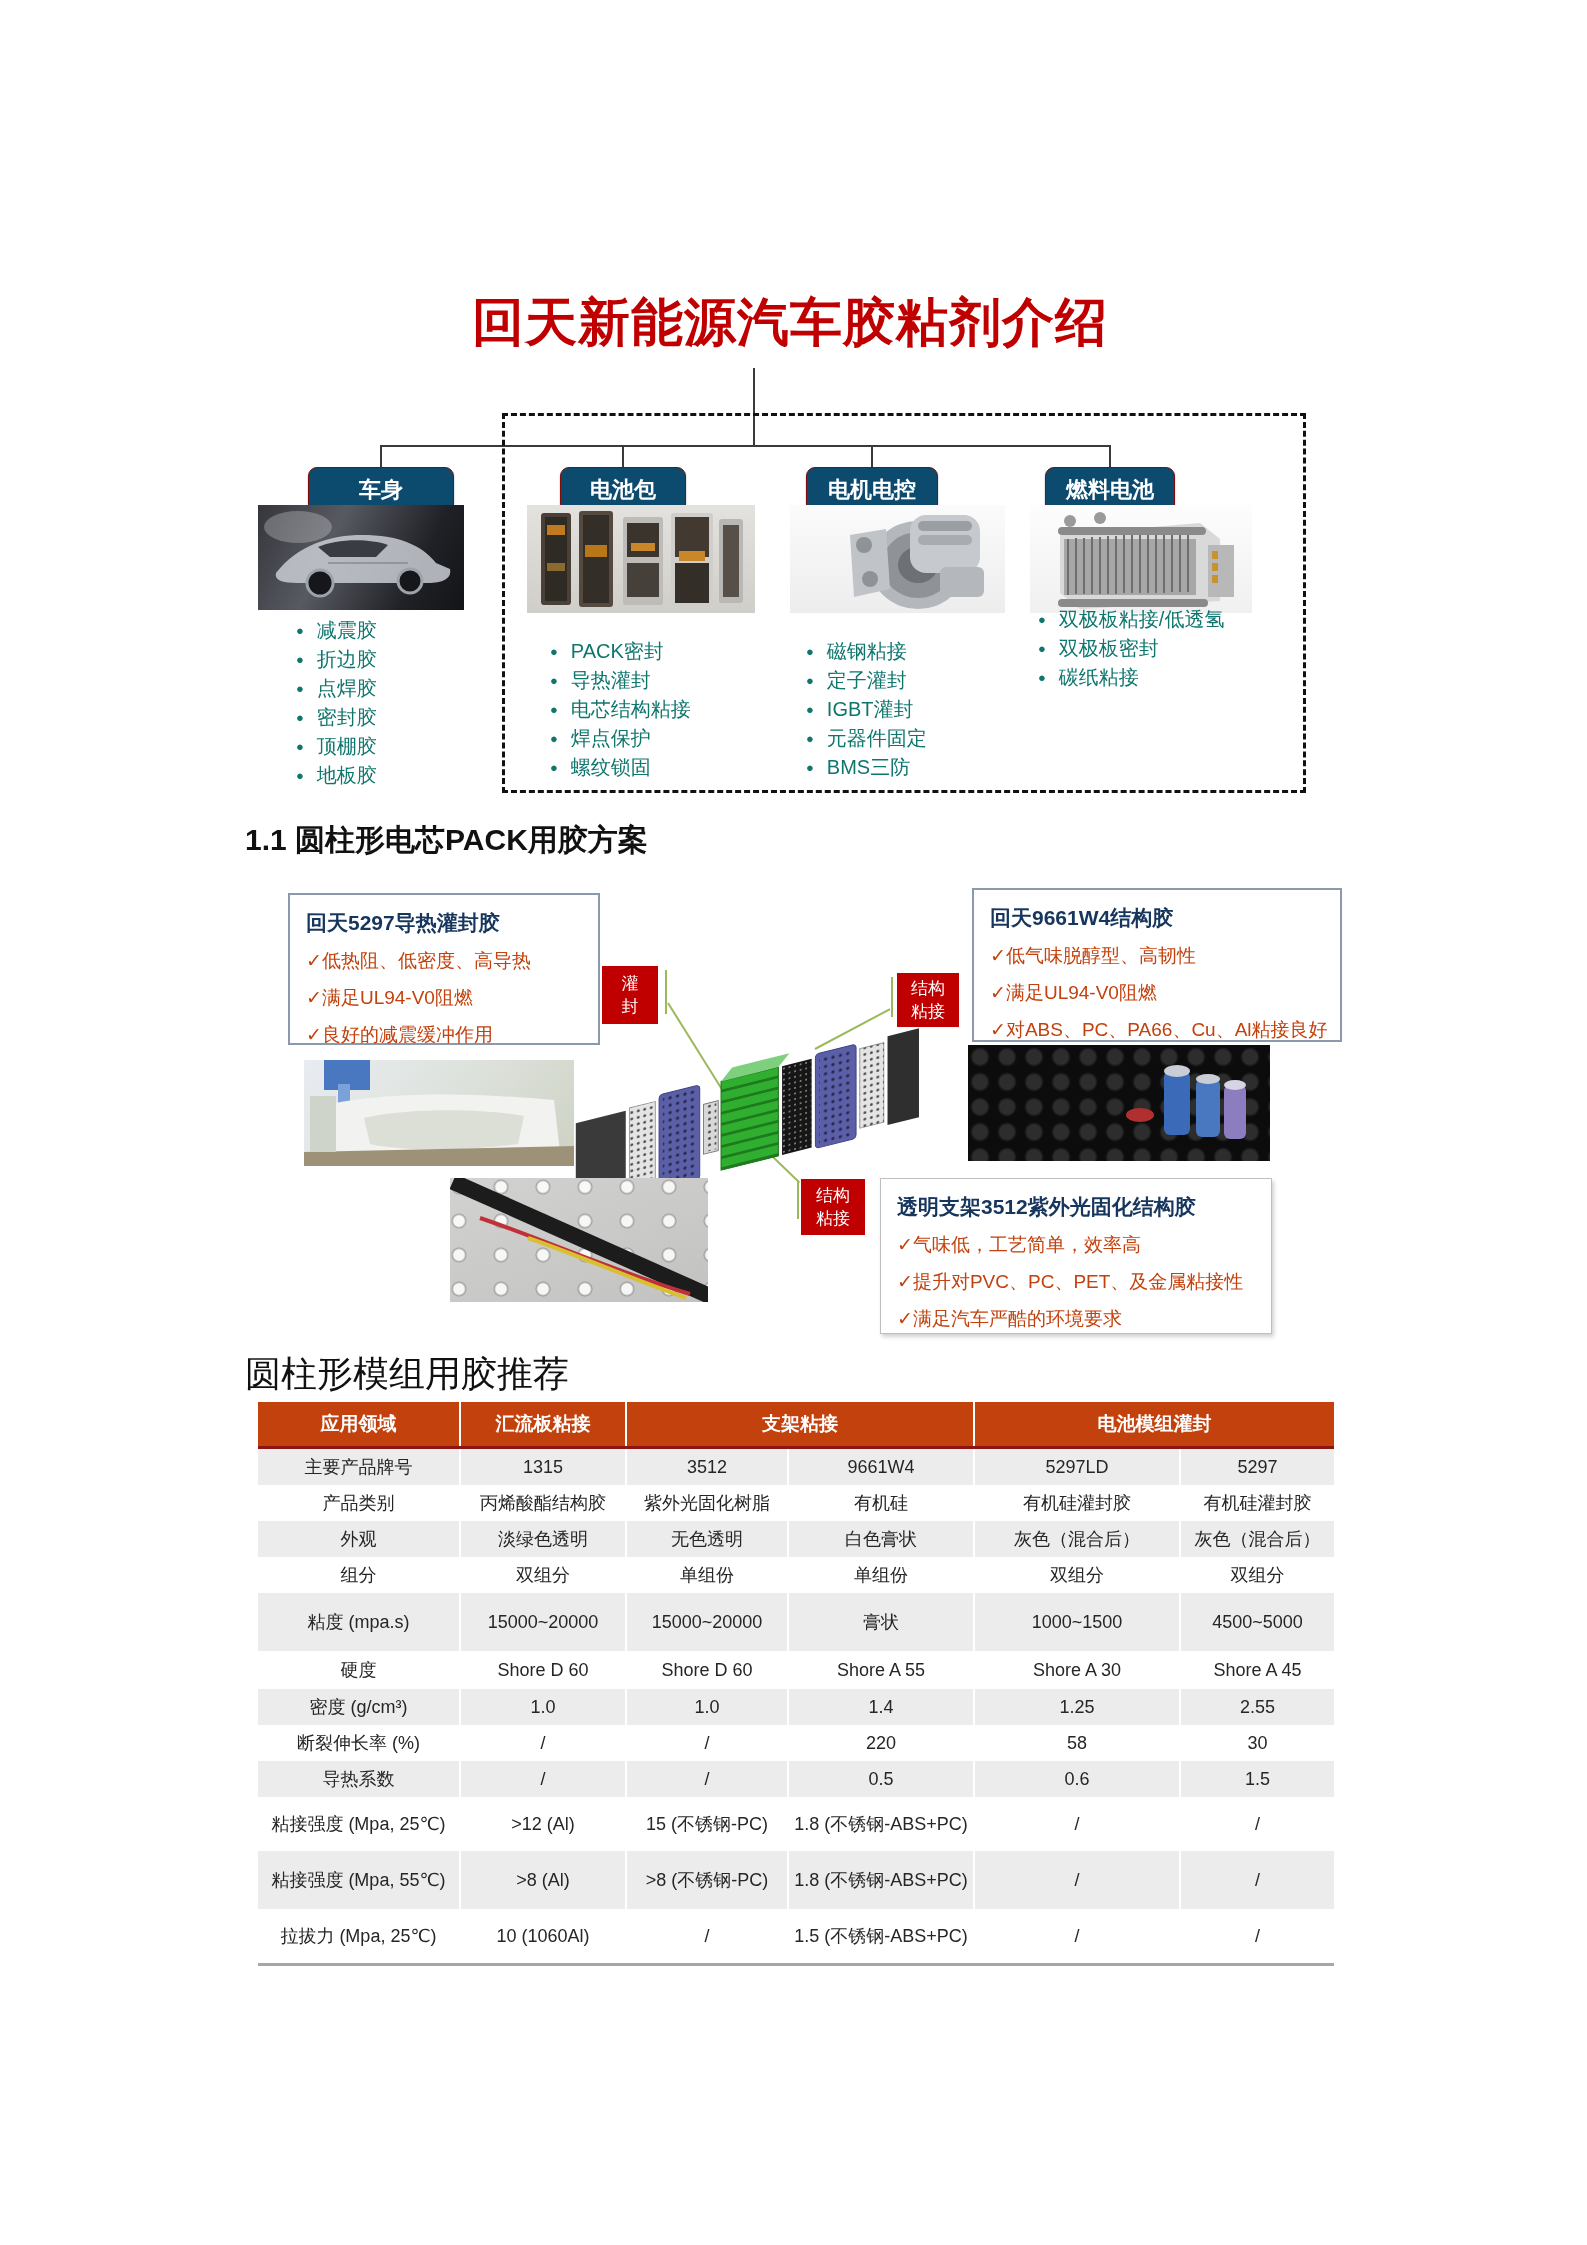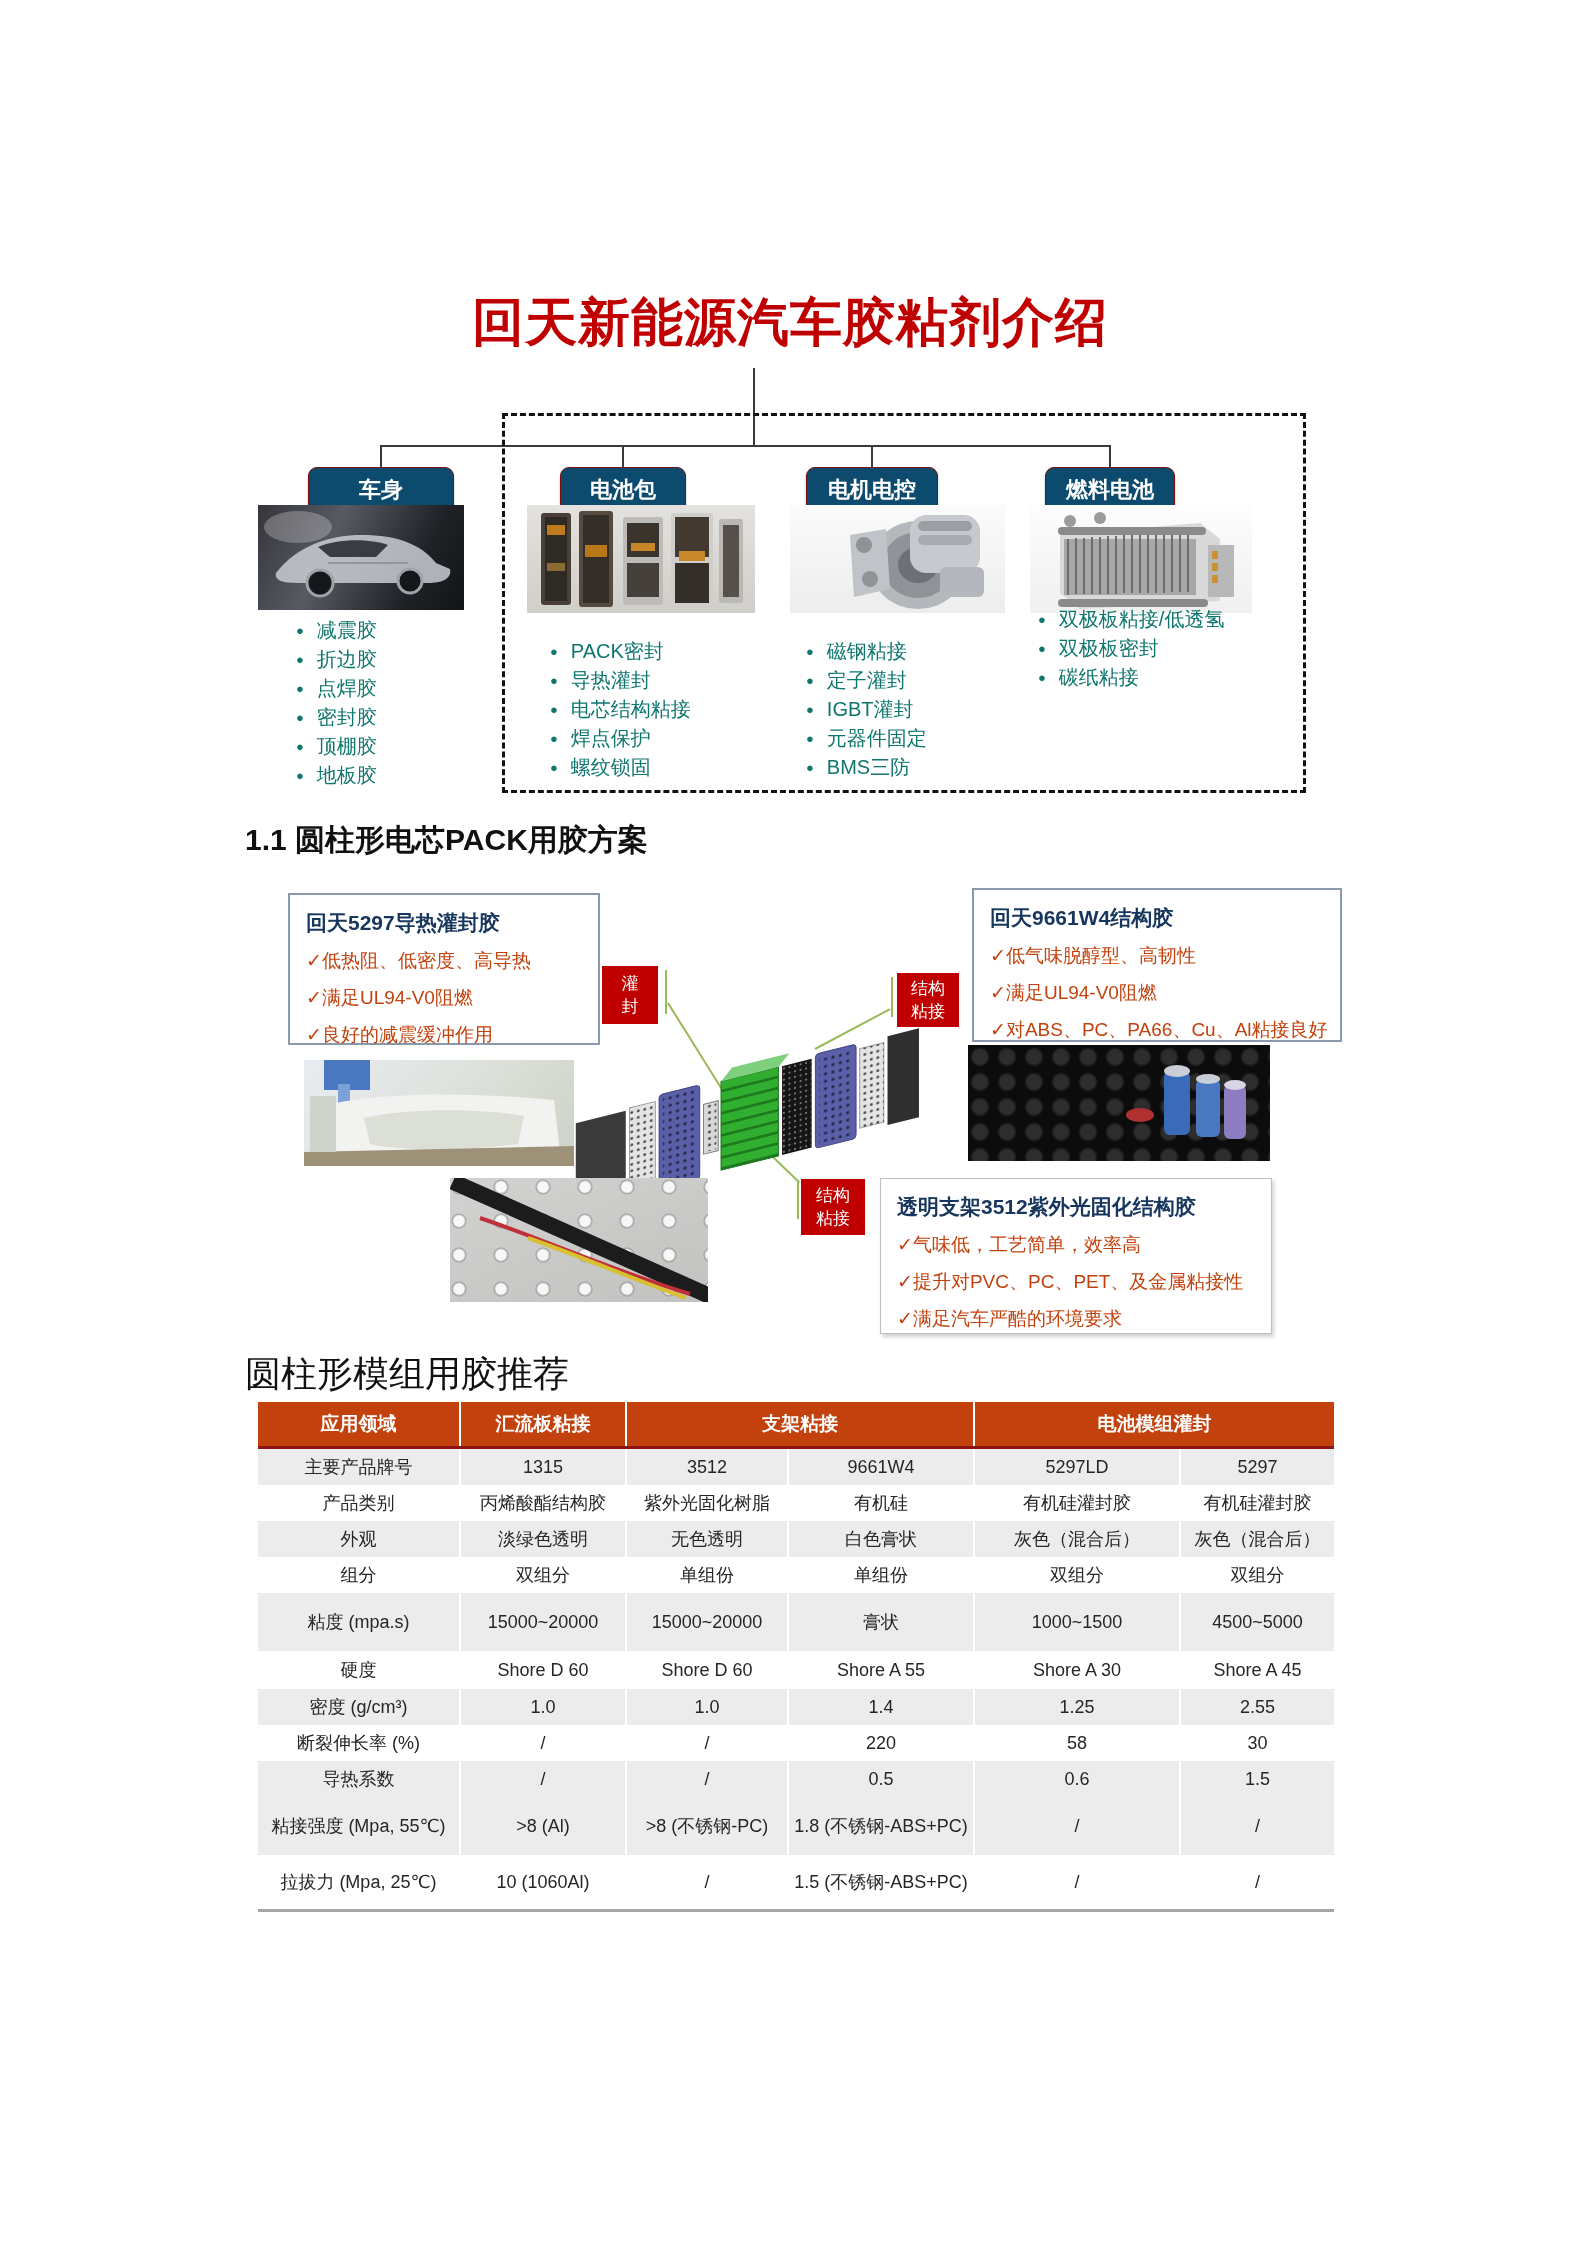--- a/index.html
+++ b/index.html
@@ -397,6 +397,14 @@
         <td>0.6</td>
         <td>1.5</td>
       </tr>
+      <tr class="r-b">
+        <td>粘接强度 (Mpa, 25℃)</td>
+        <td>&gt;12 (Al)</td>
+        <td>15 (不锈钢-PC)</td>
+        <td>1.8 (不锈钢-ABS+PC)</td>
+        <td>/</td>
+        <td>/</td>
+      </tr>
       <tr class="gray r-v">
         <td>粘接强度 (Mpa, 55℃)</td>
         <td>&gt;8 (Al)</td>

